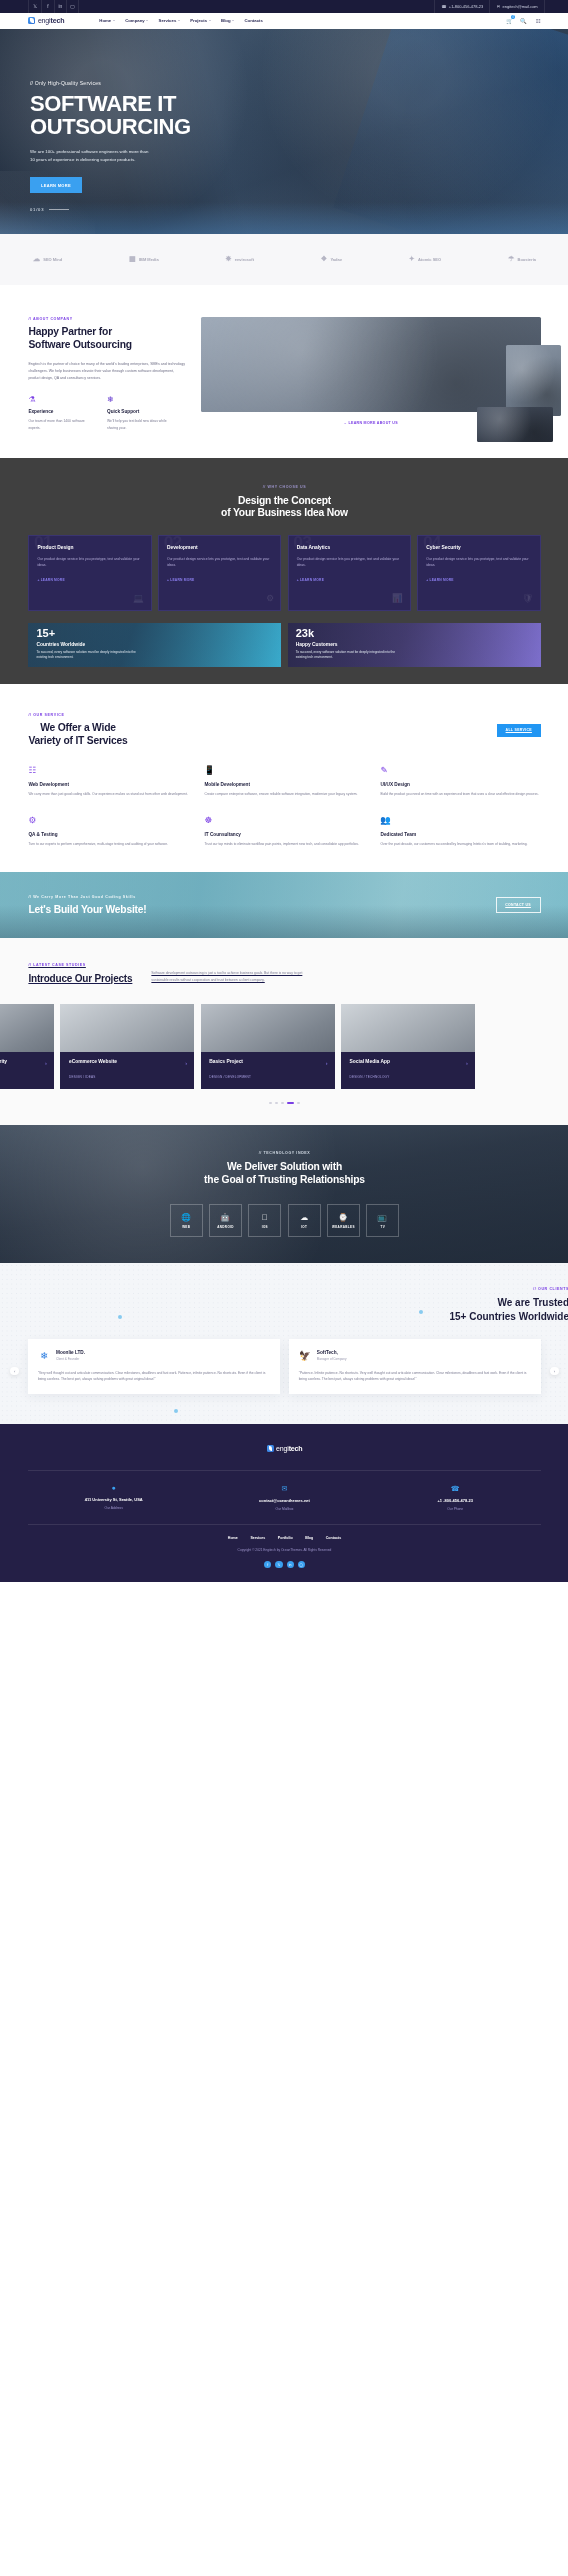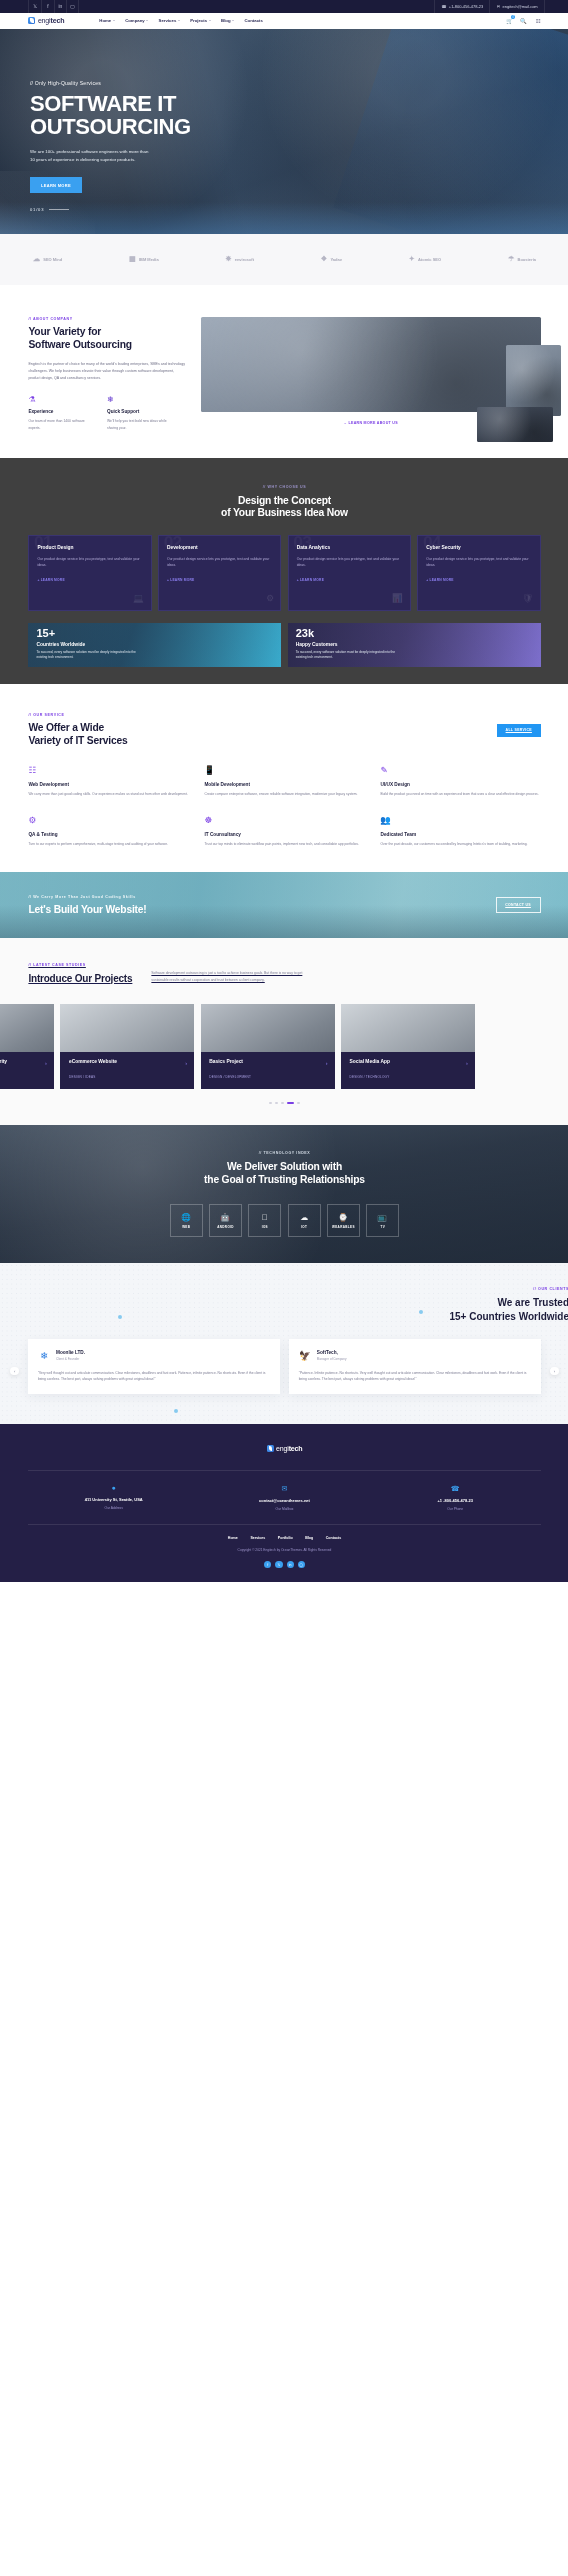--- a/index.html
+++ b/index.html
@@ -407,7 +407,7 @@
     <div class="about-left">
       <div class="kicker">// ABOUT COMPANY</div>
       <div class="h2">
-        <div>Your Variety for</div>
+        <div>Happy Partner for</div>
         <div>Software Outsourcing</div>
       </div>
       <p class="about-p">Engitech is the partner of choice for many of the world's leading enterprises, SMEs and technology challengers. We help businesses elevate their value through custom software development, product design, QA and consultancy services.</p>

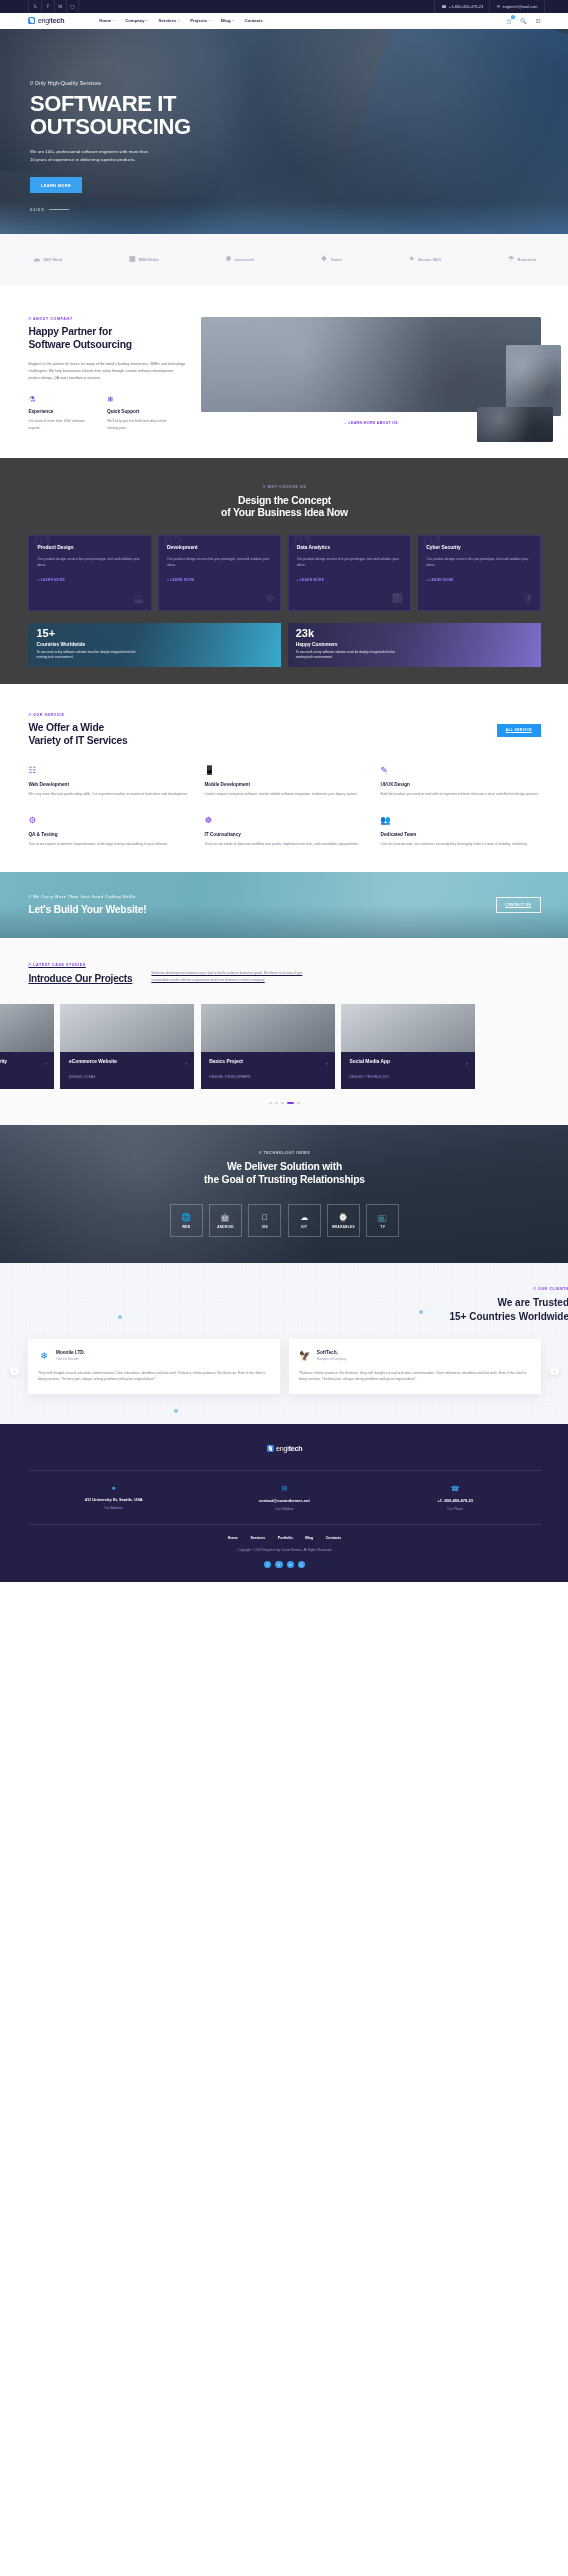--- a/index.html
+++ b/index.html
@@ -181,7 +181,7 @@
   
   .services { padding:28.4px 28.4px 24px; background:#fff; }
   .sv-head { display:flex; align-items:flex-start; }
-  .sv-head .h2 { max-width:142px; }
+  .sv-head .h2 { max-width:142px;text-align:center; }
   .btn-blue {
     margin-left:auto; background:#2196f3; color:#fff; font-size:3.5px; font-weight:700;
     letter-spacing:0.3px; padding:4.7px 8.7px; align-self:center;

